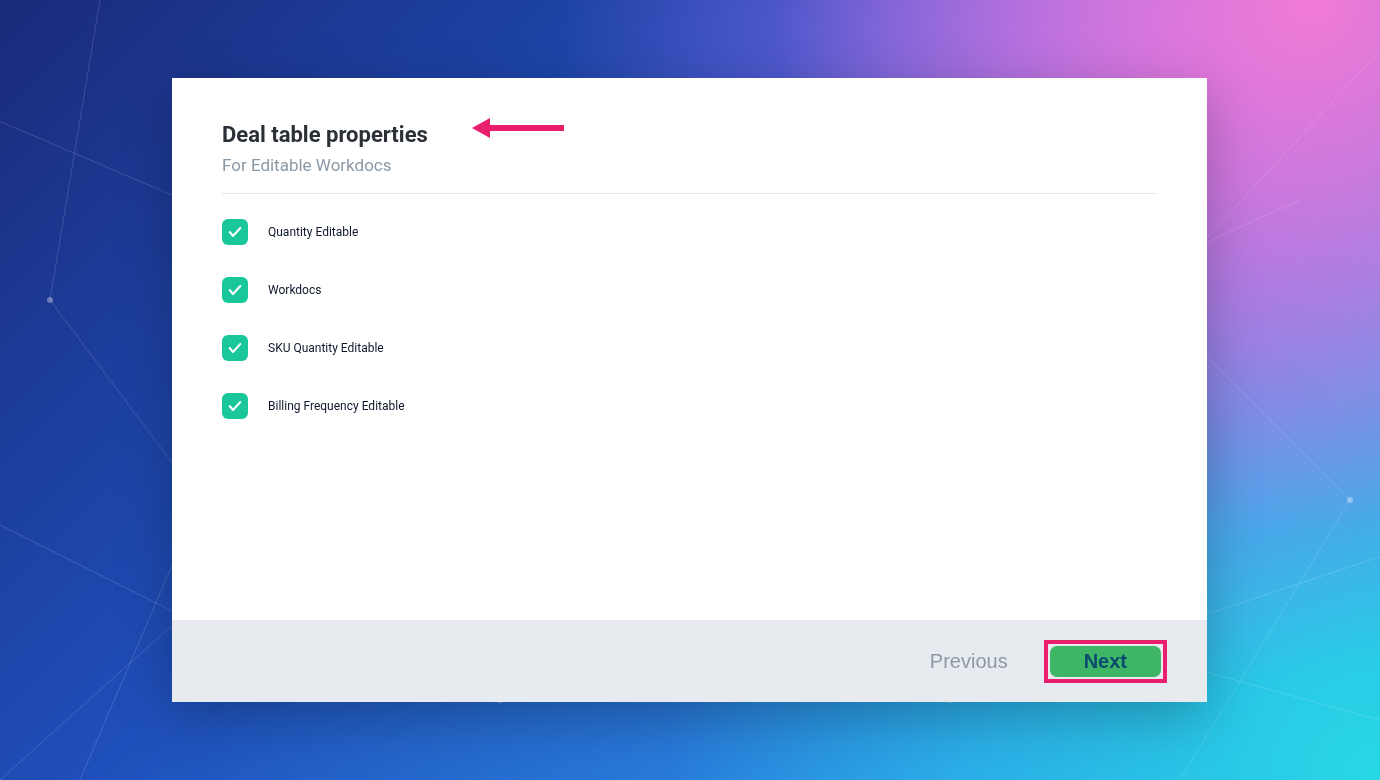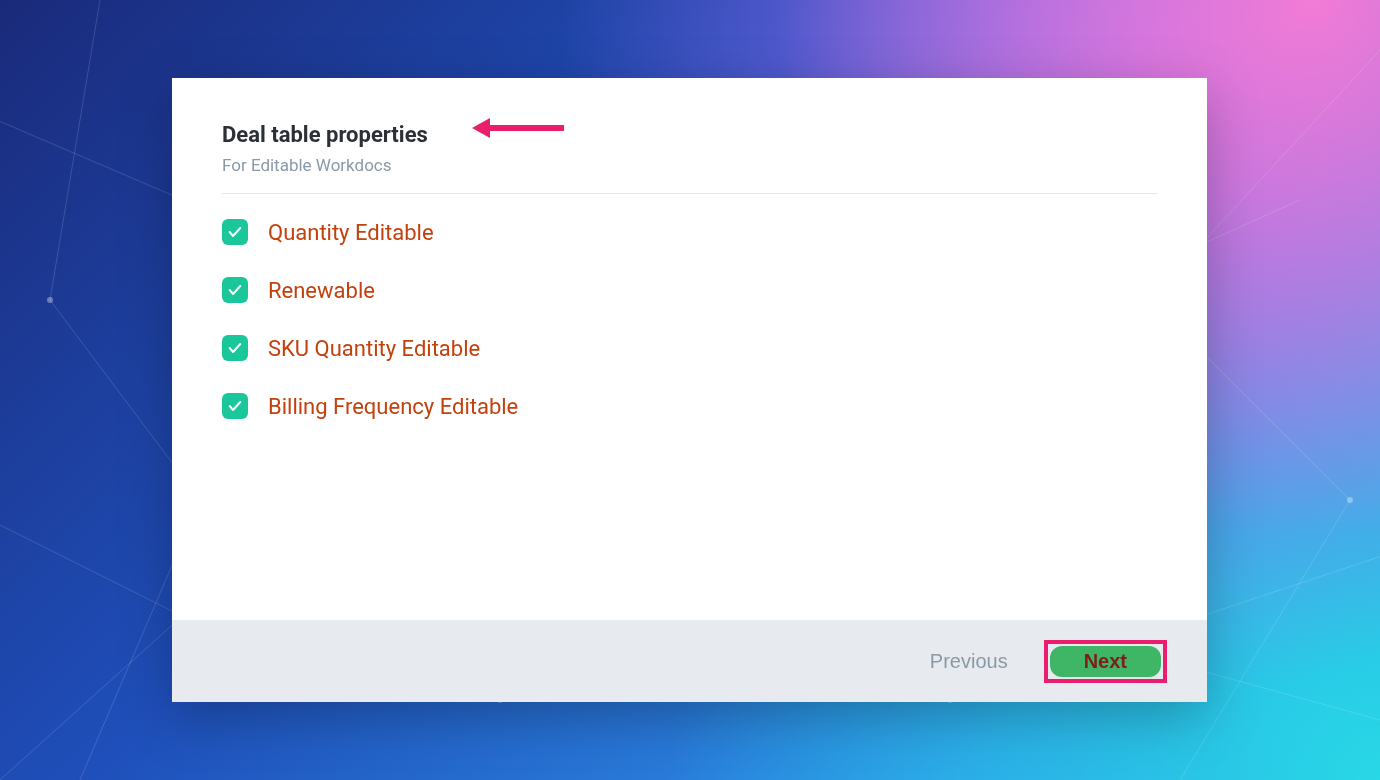--- a/index.html
+++ b/index.html
@@ -87,8 +87,8 @@
     stroke-linejoin: round;
   }
   .prop-label {
-    font-size: 22px;
-    color: #c2410c;
+    font-size: 12px;
+    color: #0f172a;
   }
   .panel-footer {
     height: 82px;

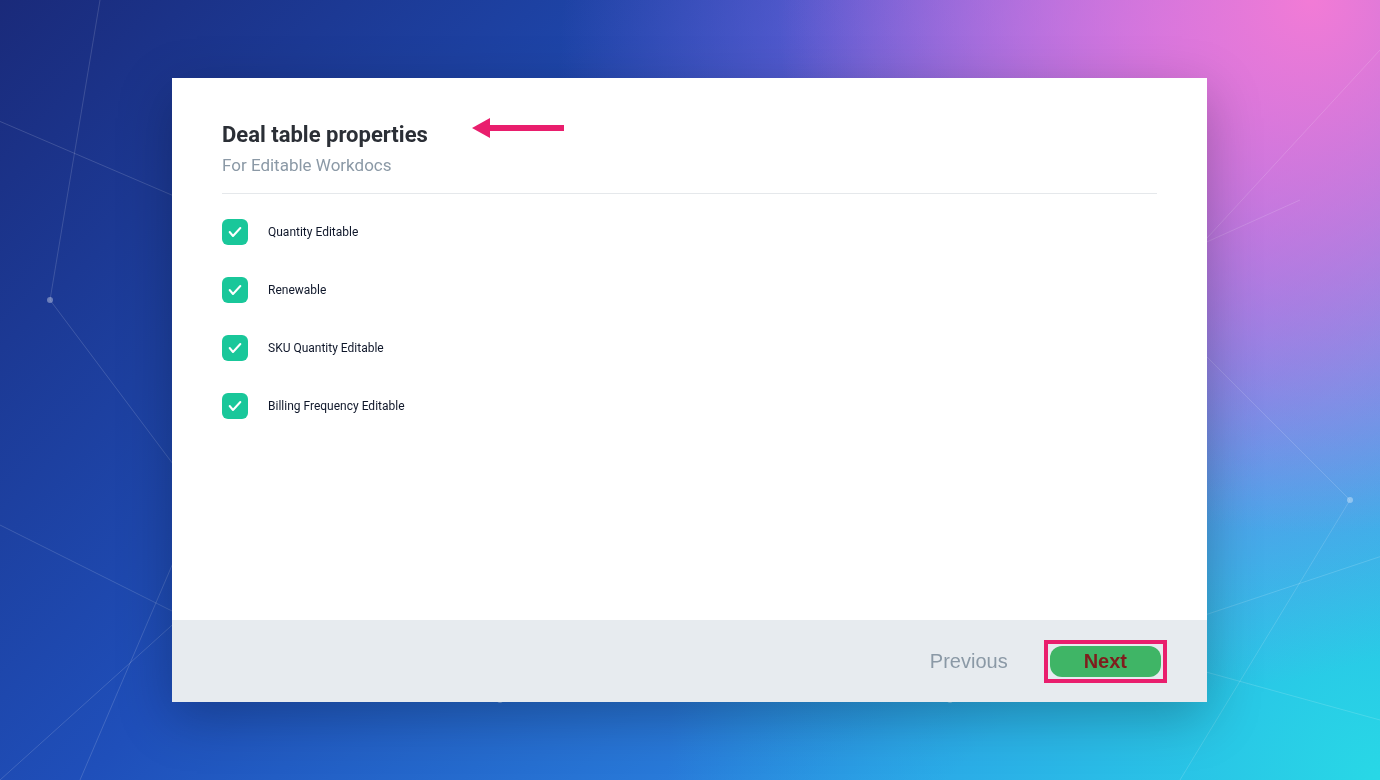--- a/index.html
+++ b/index.html
@@ -184,7 +184,7 @@
                 <polyline points="4 12 9 18 20 6"></polyline>
               </svg>
           </div>
-          <span class="prop-label">Renewable</span>
+          <span class="prop-label">Workdocs</span>
         </div>
 
 

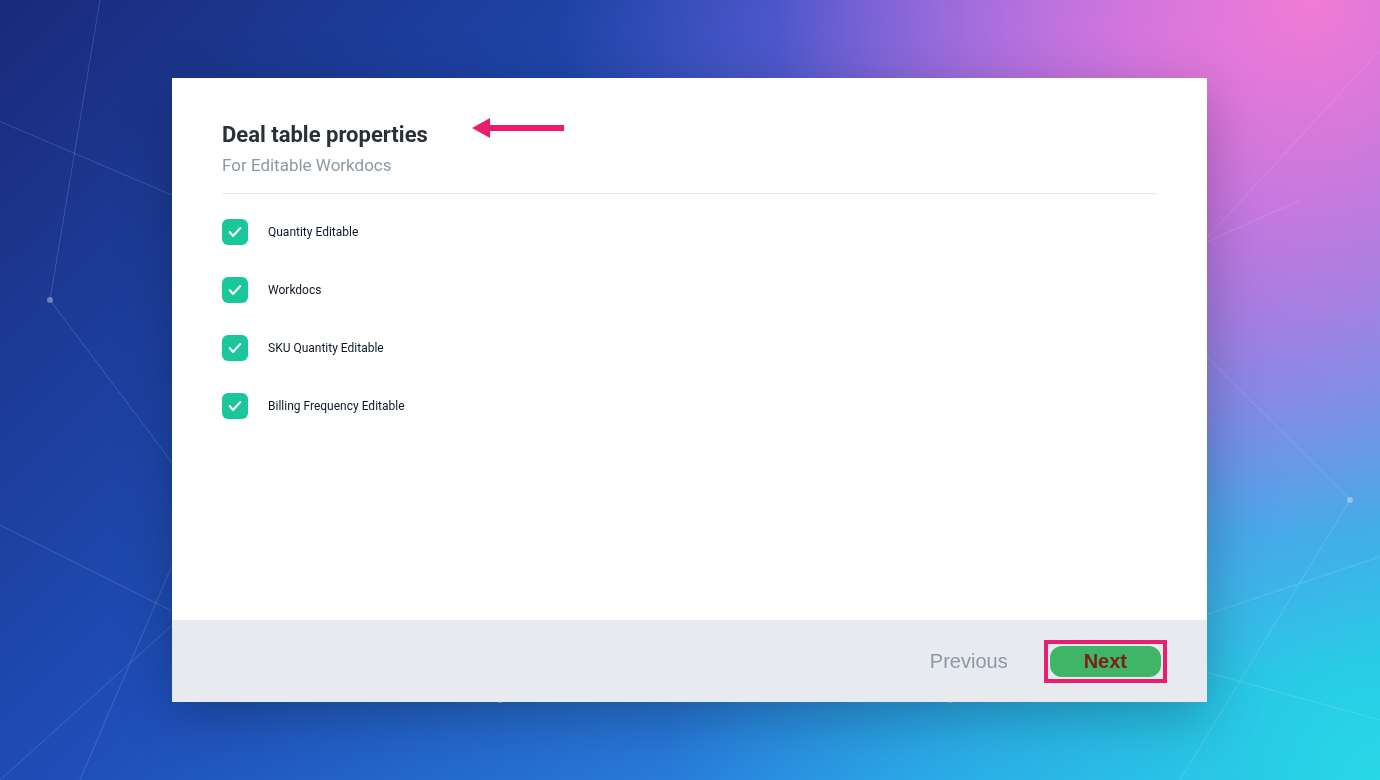--- a/index.html
+++ b/index.html
@@ -114,13 +114,13 @@
   }
   .btn-next {
     background: #3fb566;
-    color: #7f1d1d;
+    color: #0c4a6e;
     font-size: 20px;
     font-weight: 600;
     border: none;
     padding: 4px 34px;
     cursor: pointer;
-    border-radius: 12px;
+    border-radius: 7px;
   }
   .annot-arrow {
     position: absolute;

